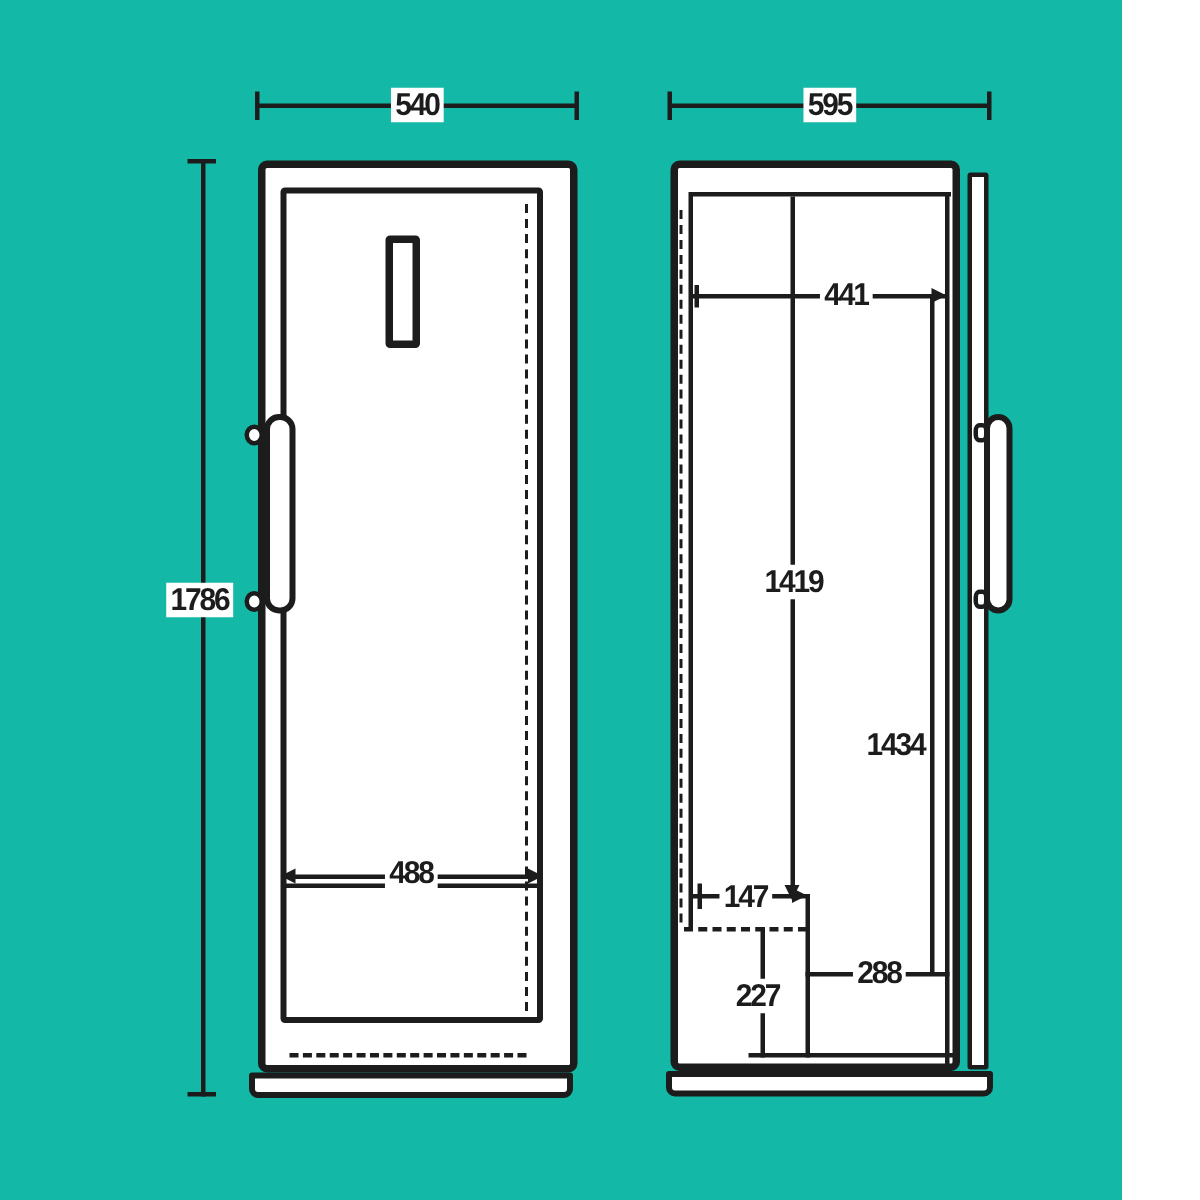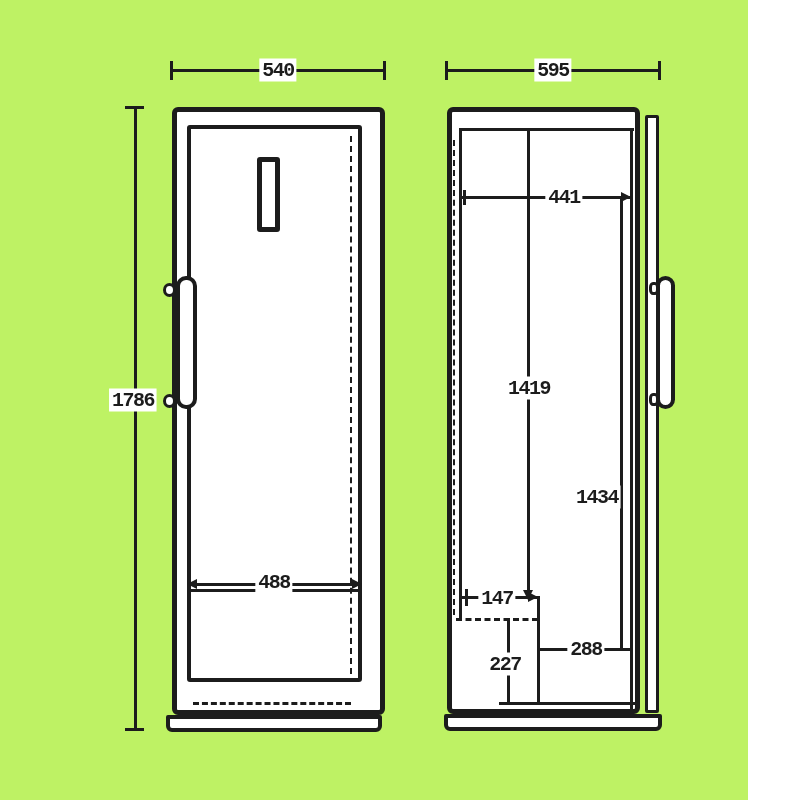--- a/index.html
+++ b/index.html
@@ -4,8 +4,8 @@
 <style>
   html,body{margin:0;padding:0;background:#ffffff;}
   #stage{
-    position:relative;width:748px;height:800px;background:#bef264;overflow:hidden;
-    font-family:Liberation Mono, monospace;
+    position:relative;width:748px;height:800px;background:#14b8a6;overflow:hidden;
+    font-family:Liberation Sans, sans-serif;
   }
   .ln{position:absolute;background:#1c1c1c;}
   .outline{position:absolute;border:4px solid #1c1c1c;box-sizing:border-box;background:#ffffff;}

